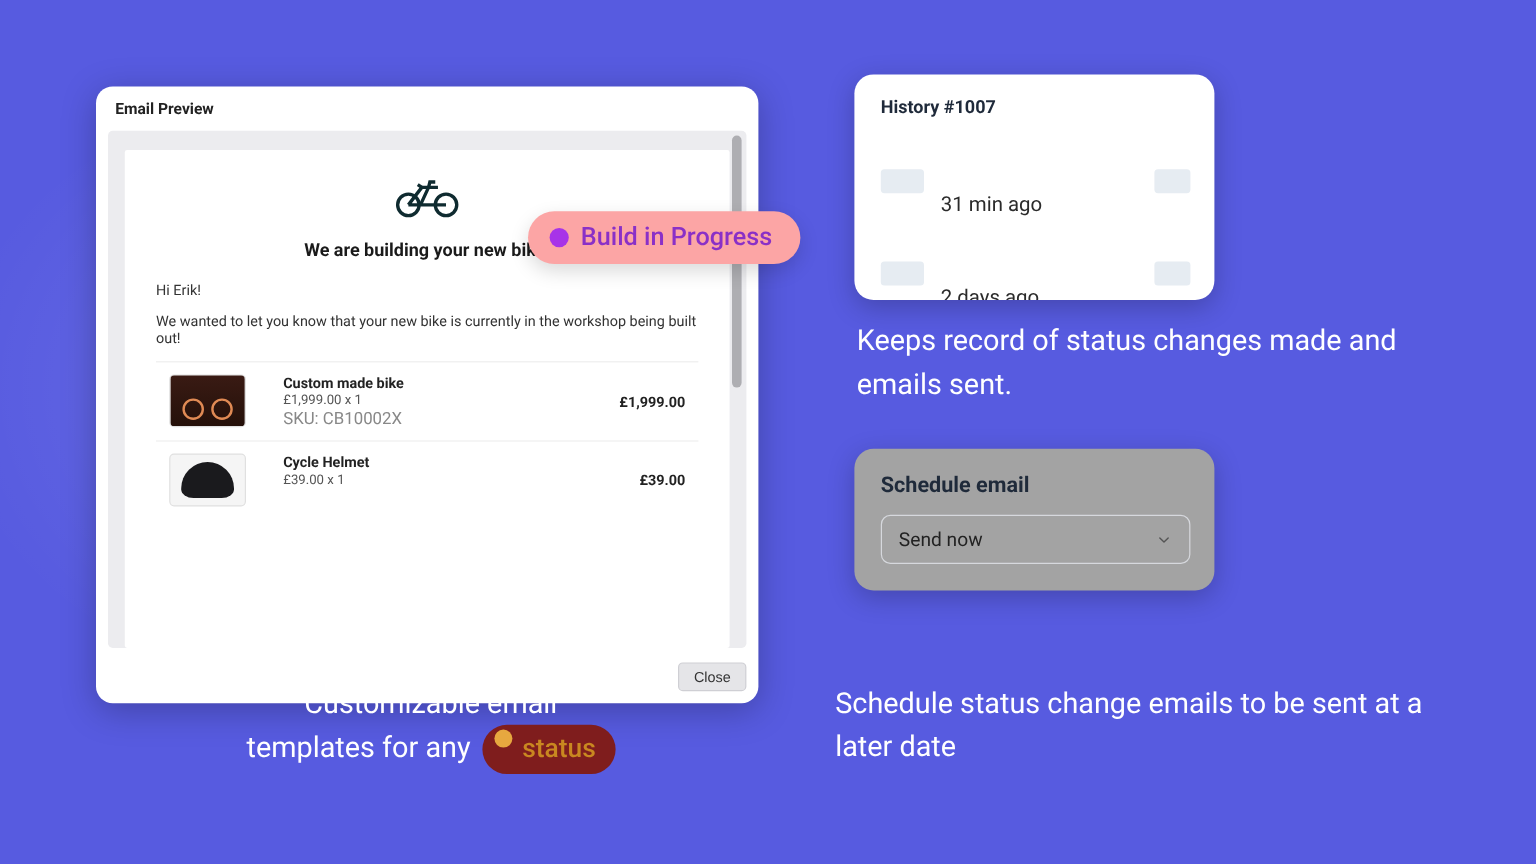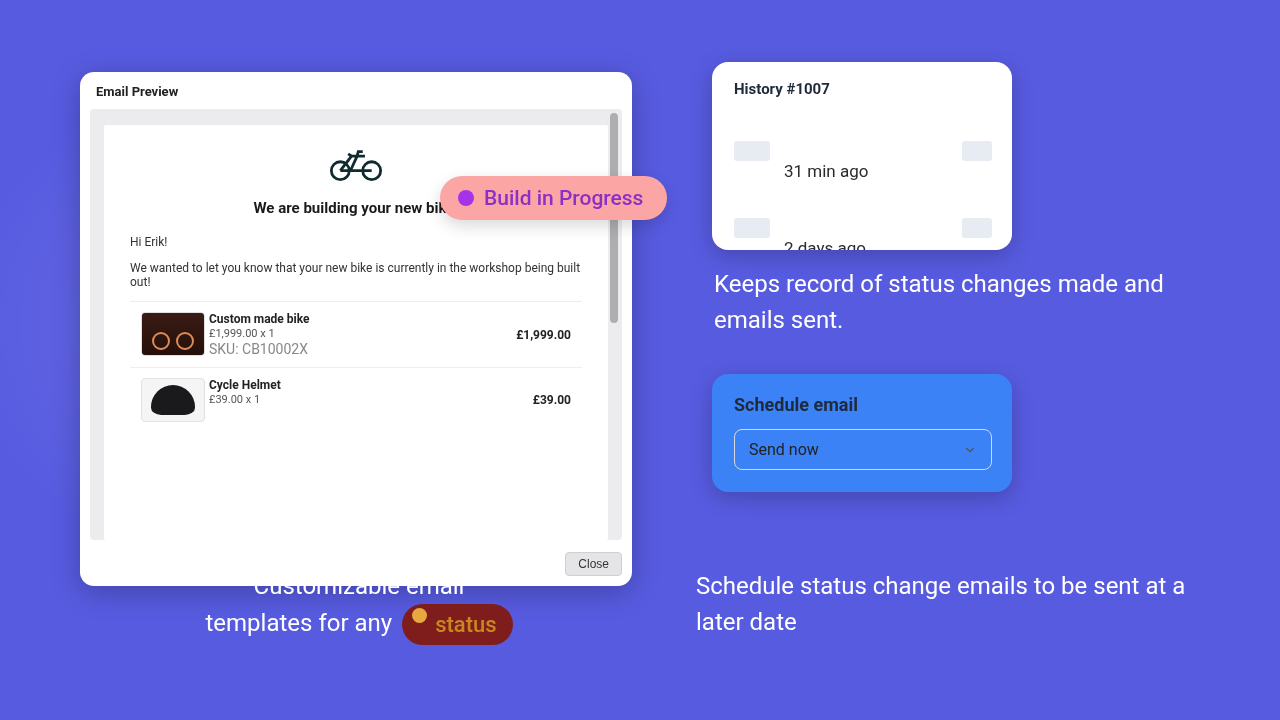--- a/index.html
+++ b/index.html
@@ -72,7 +72,7 @@
     align-items: flex-start;
     padding: 10px 11px;
     border-top: 1px solid #eee;
-    gap: 4px;
+    gap: 31px;
   }
   .order-item:first-of-type { border-top: none; }
   .item-img {

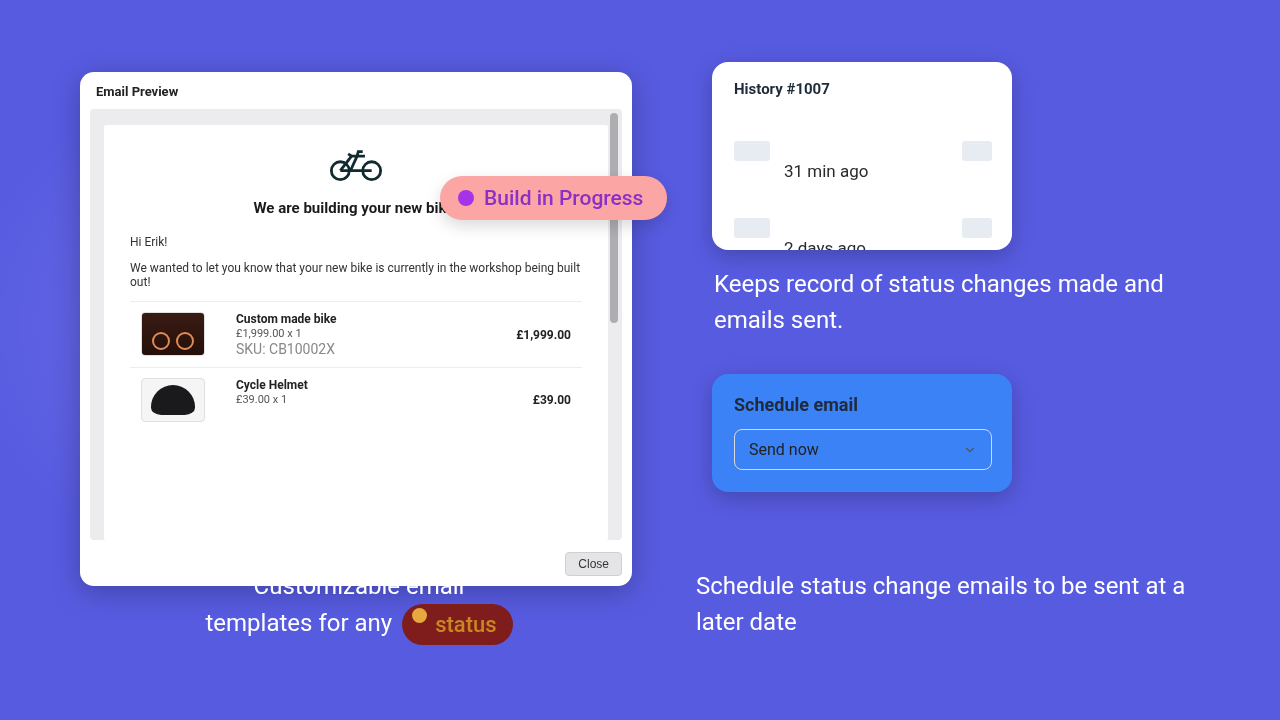--- a/index.html
+++ b/index.html
@@ -197,7 +197,7 @@
     top: 374px;
     left: 712px;
     width: 300px;
-    background: #3b82f6;
+    background: #a3a3a3;
     border-radius: 16px;
     box-shadow: 0 6px 22px rgba(0,0,0,0.22);
     padding: 20px 20px 22px 22px;

